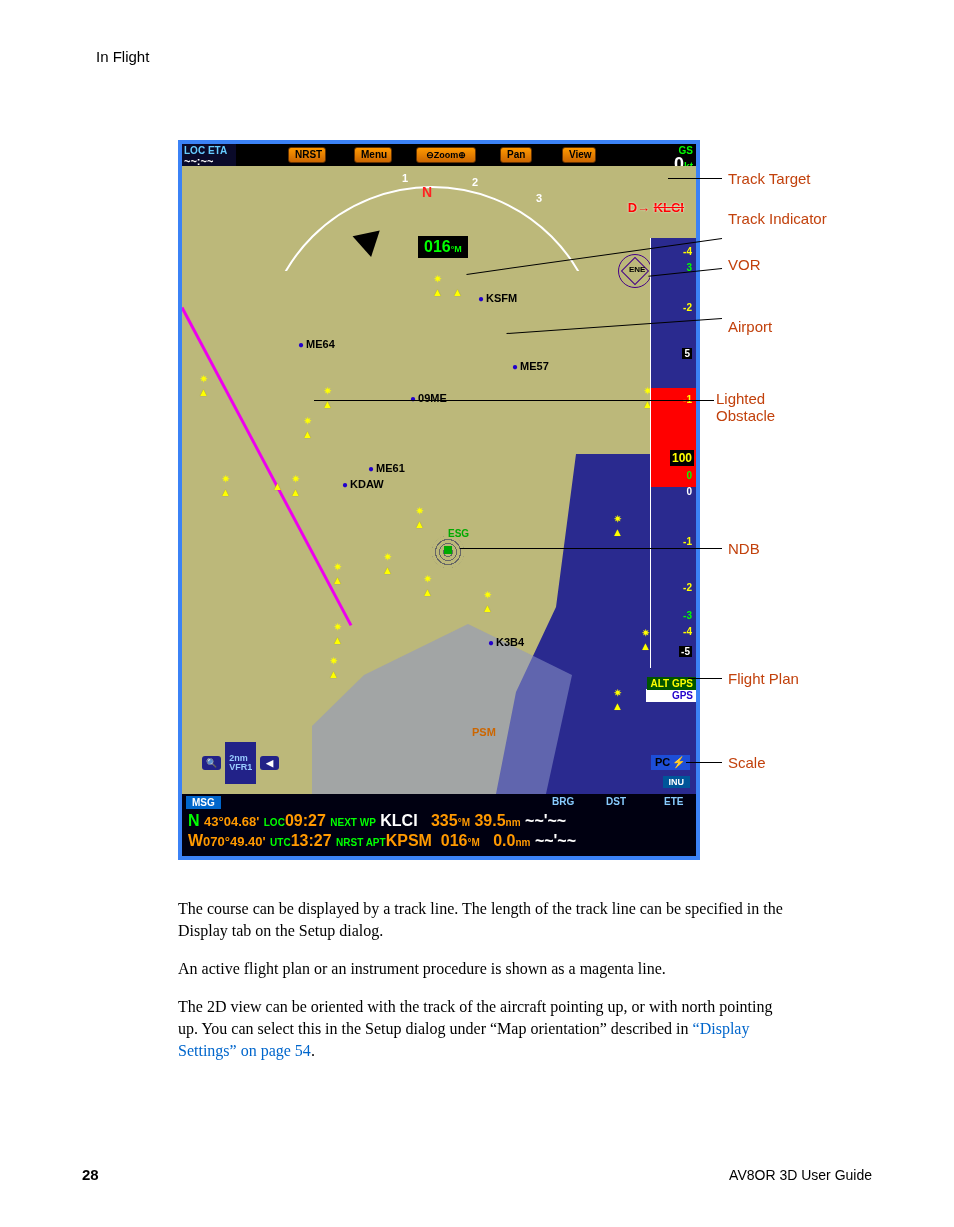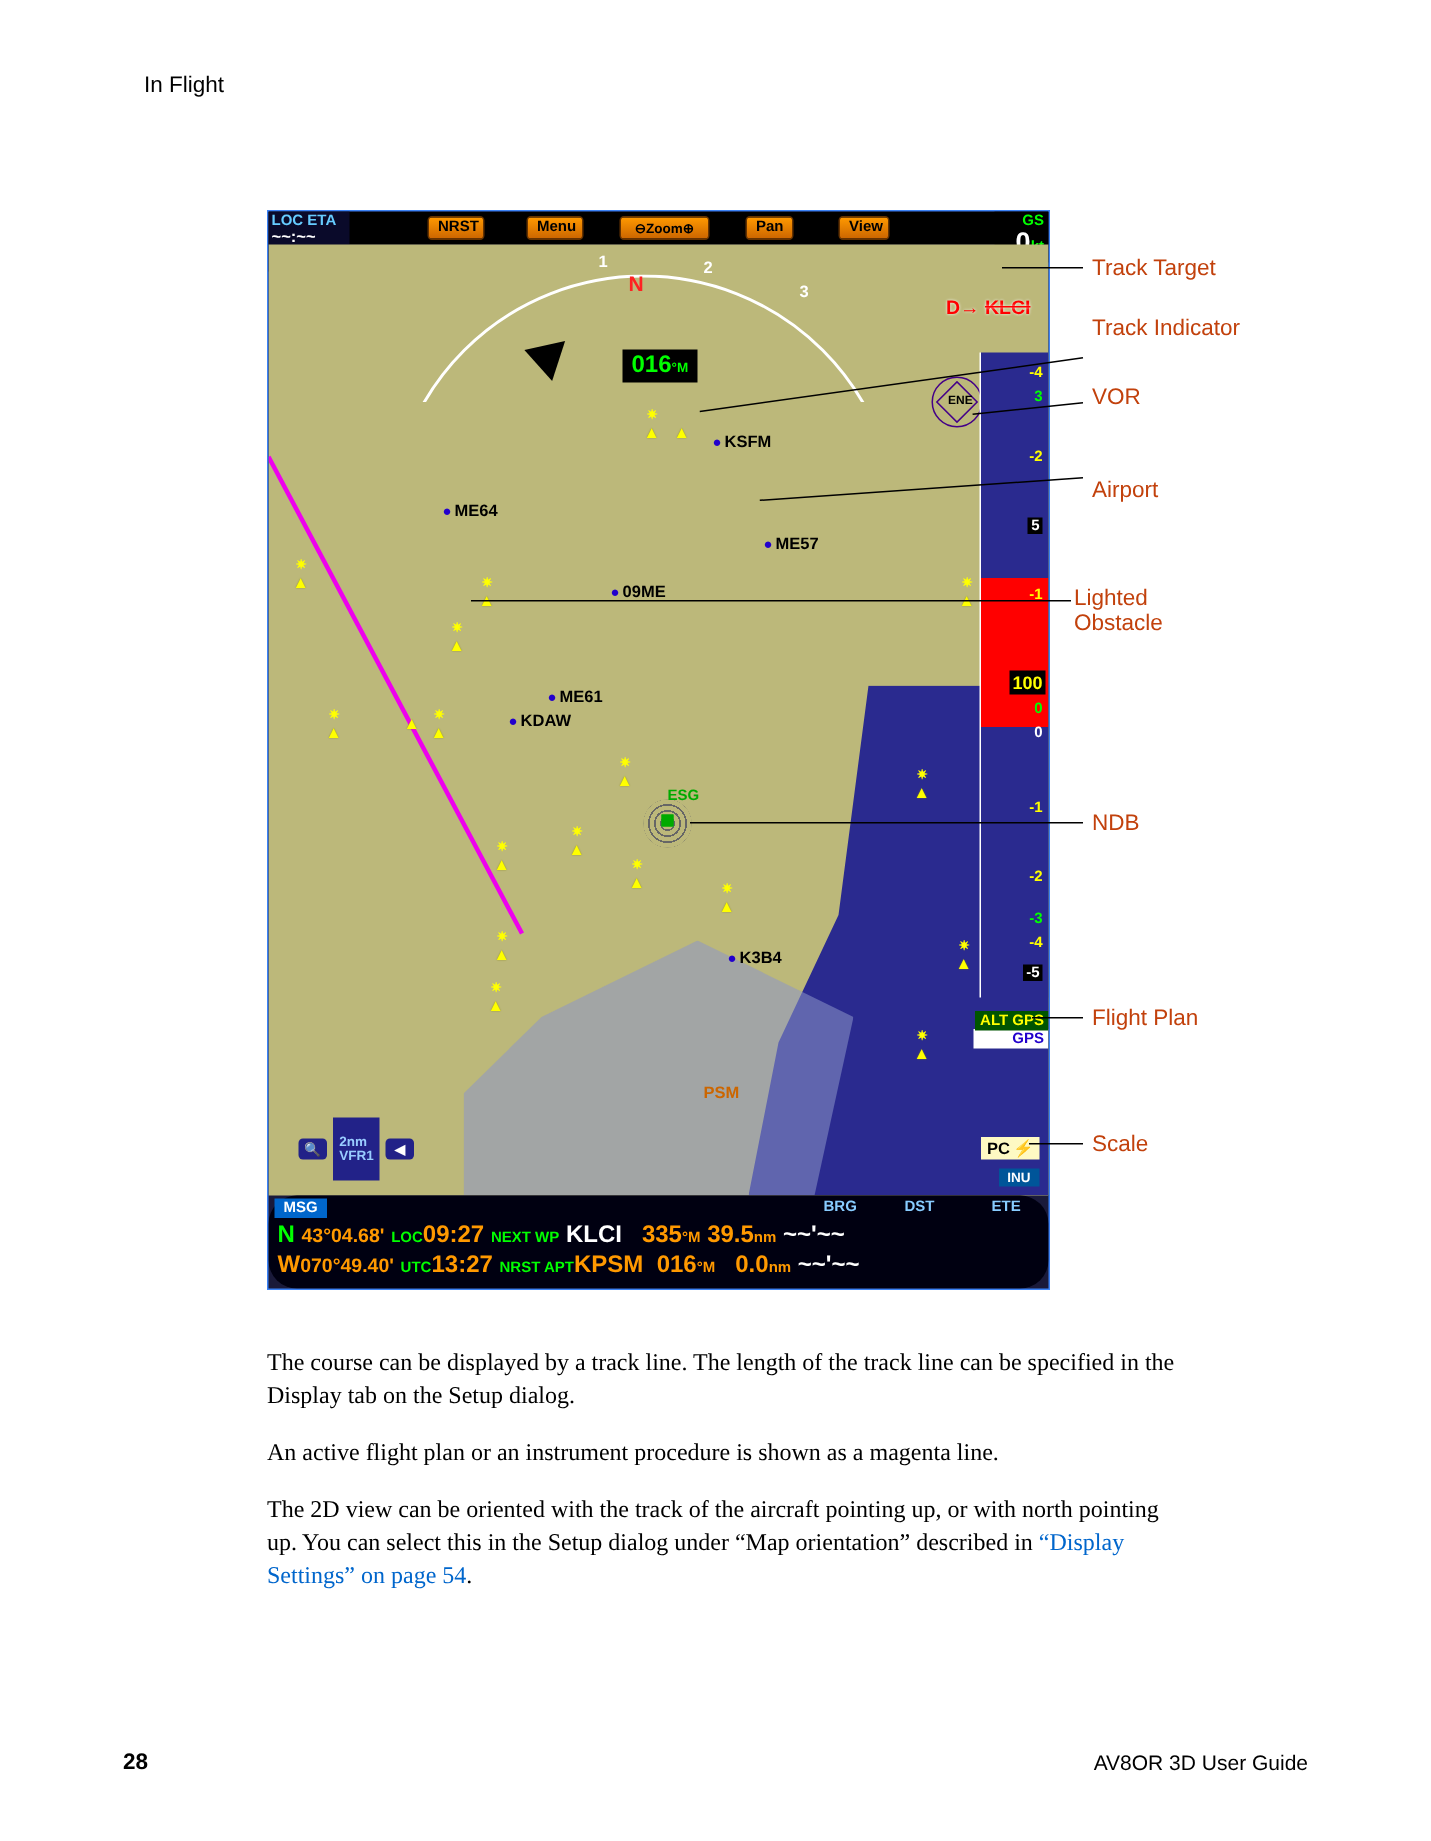--- a/index.html
+++ b/index.html
@@ -31,7 +31,7 @@
     width: 522px;
     height: 720px;
     background: #1a1a3a;
-    border: 1px solid #3b82f6;
+    border: 4px solid #3b82f6;
     overflow: hidden;
   }
   

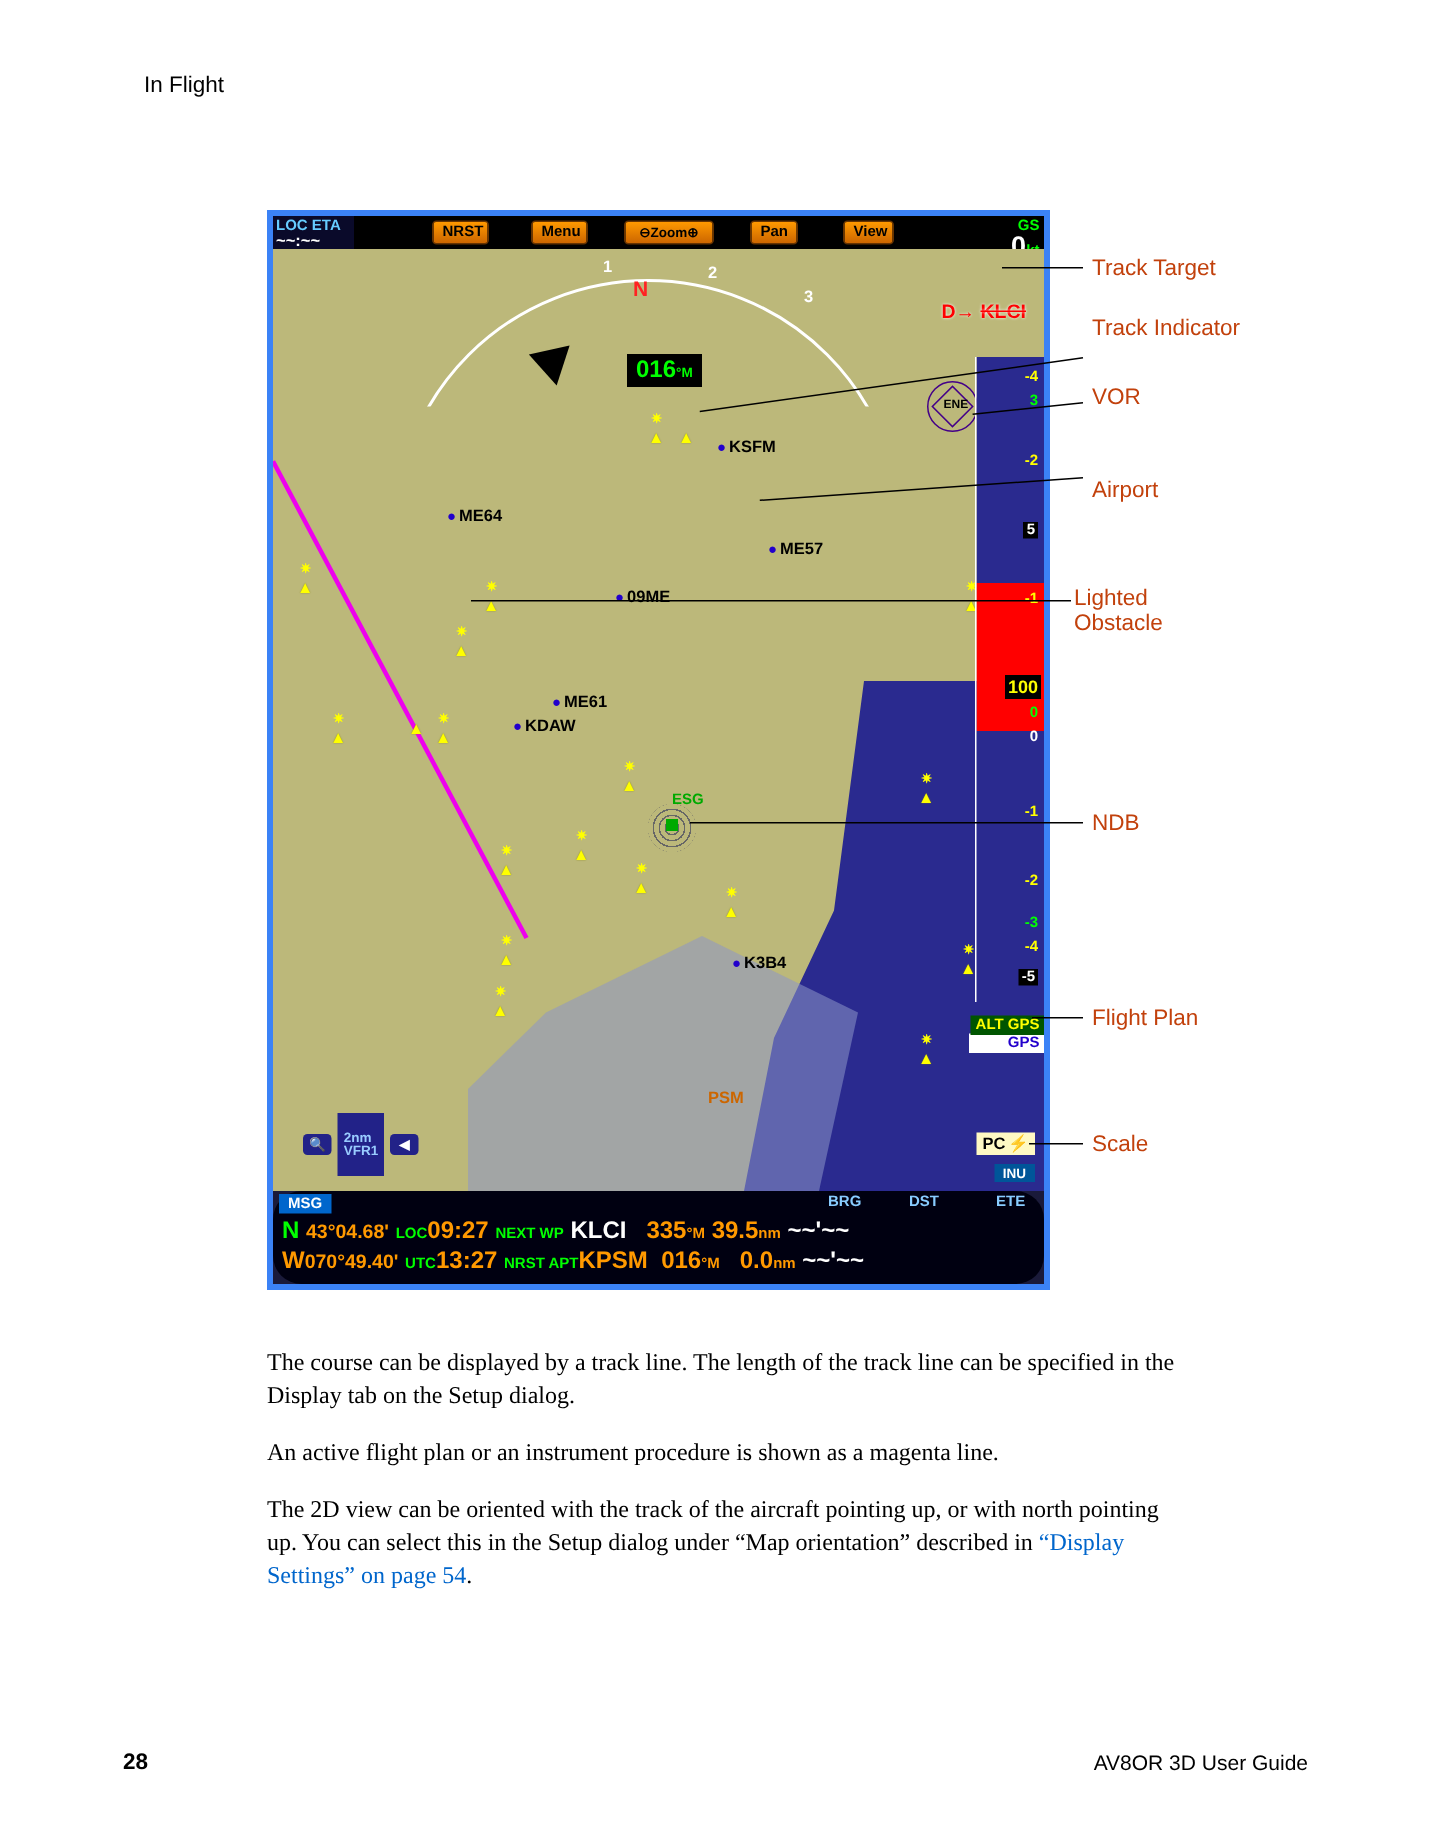--- a/index.html
+++ b/index.html
@@ -162,7 +162,7 @@
   .alt-gps .g { background: #fff; color: #20c; padding: 1px 3px; display: block; }
   .pc-box {
     position: absolute; right: 6px; bottom: 86px;
-    background: #fef9c3; color: #000; font: bold 11px Arial;
+    background: #1d4ed8; color: #000; font: bold 11px Arial;
     padding: 1px 4px;
   }
   .pc-box::after { content: "⚡"; color: #fc0; margin-left: 2px; }

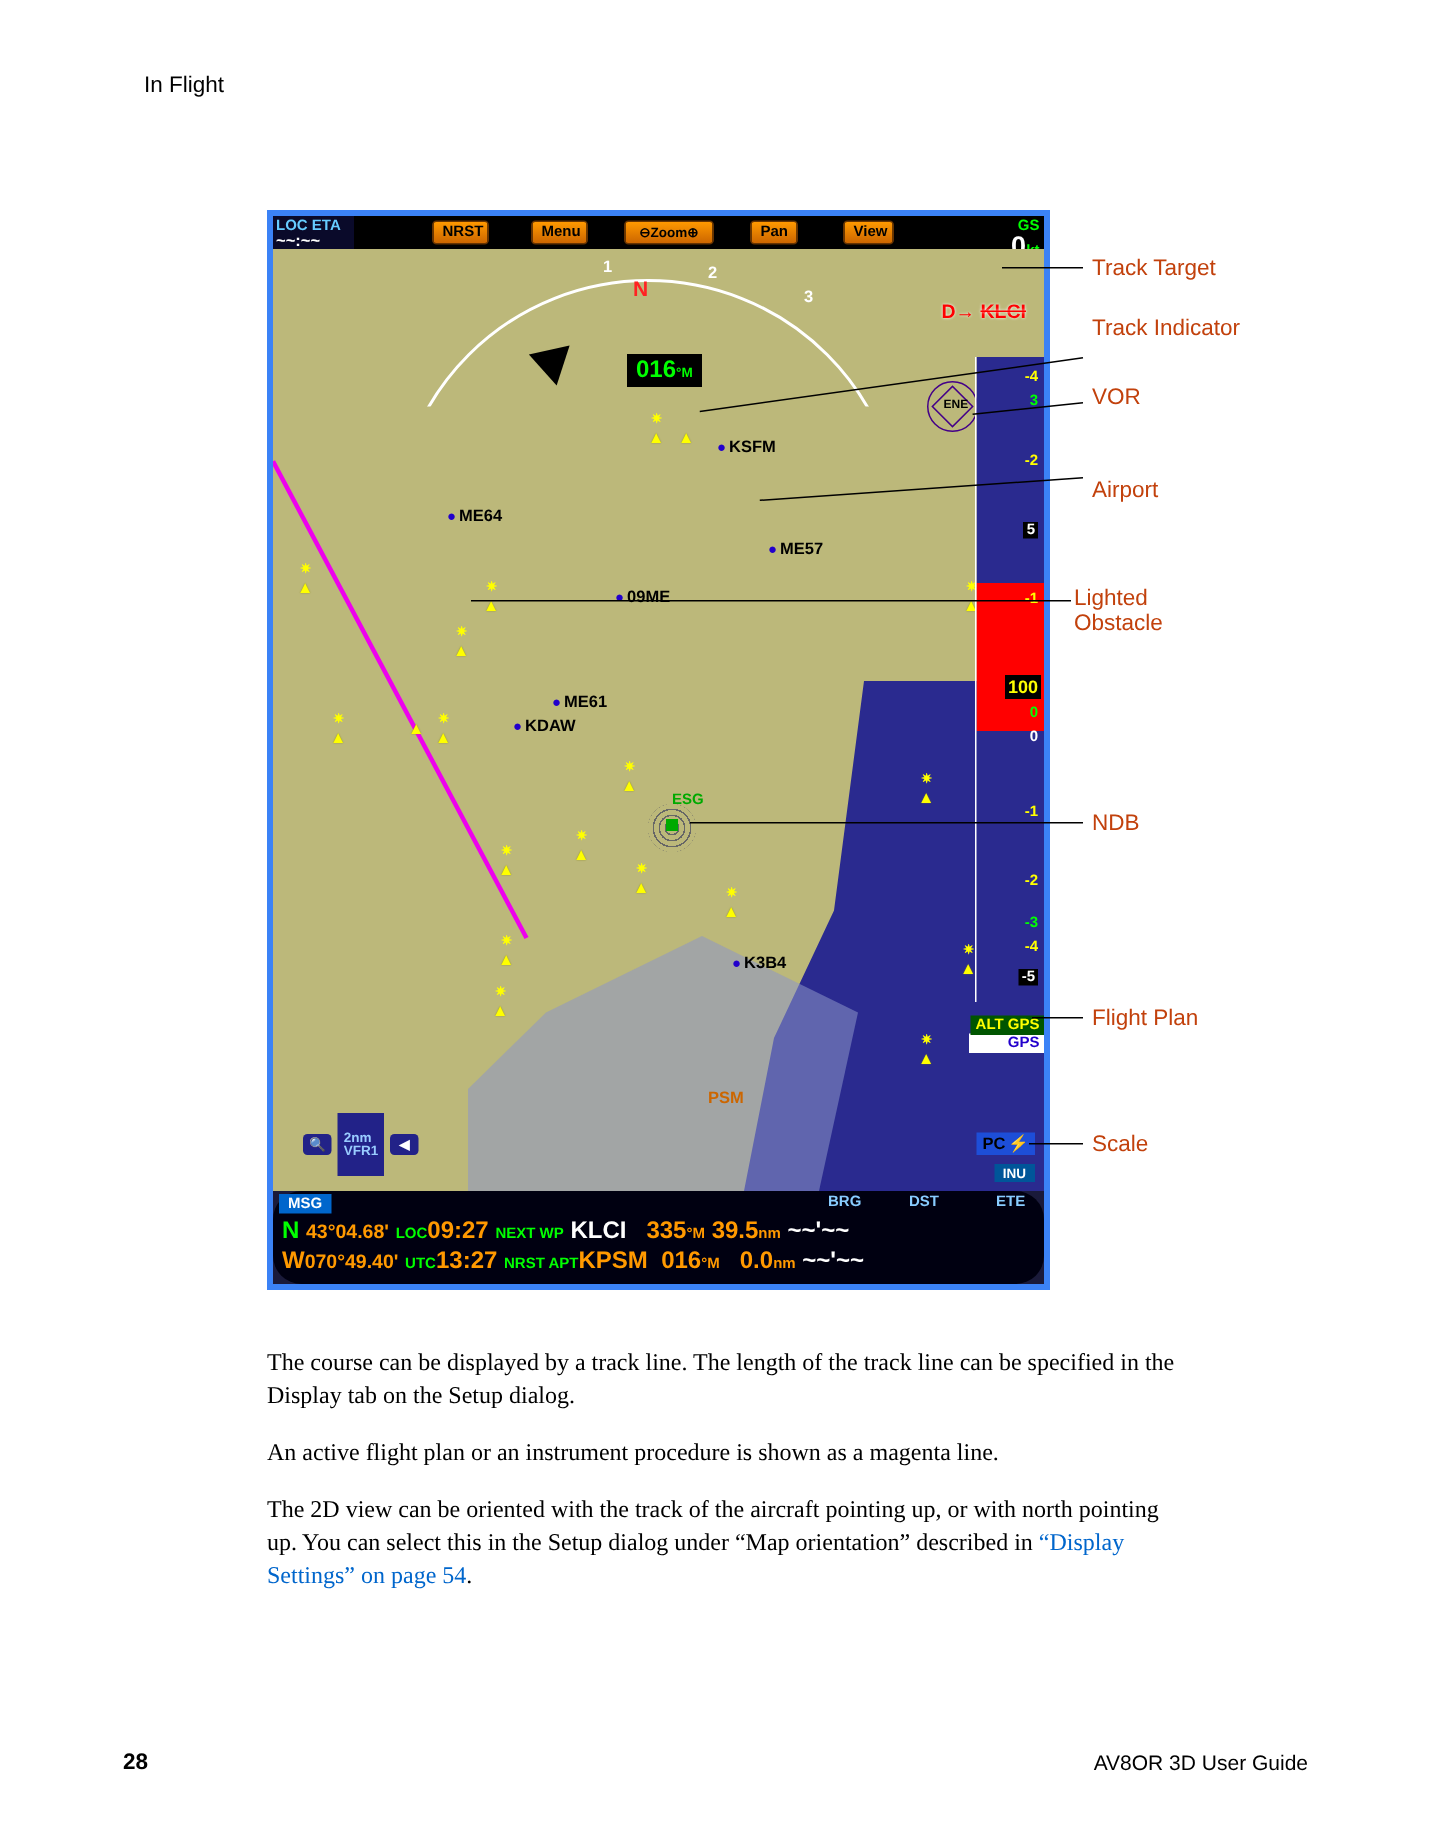--- a/index.html
+++ b/index.html
@@ -182,7 +182,7 @@
   
   .data-bar {
     position: absolute; left: 0; right: 0; bottom: 0; height: 62px;
-    background: #001; font-family: Arial; border-radius: 19px;
+    background: #001; font-family: Arial;
   }
   .msg { position: absolute; left: 4px; top: 2px; background: #06c; color: #fff; font: bold 10px Arial; padding: 1px 6px; }
   .brg-h { position: absolute; top: 2px; color: #8cf; font: bold 10px Arial; }

